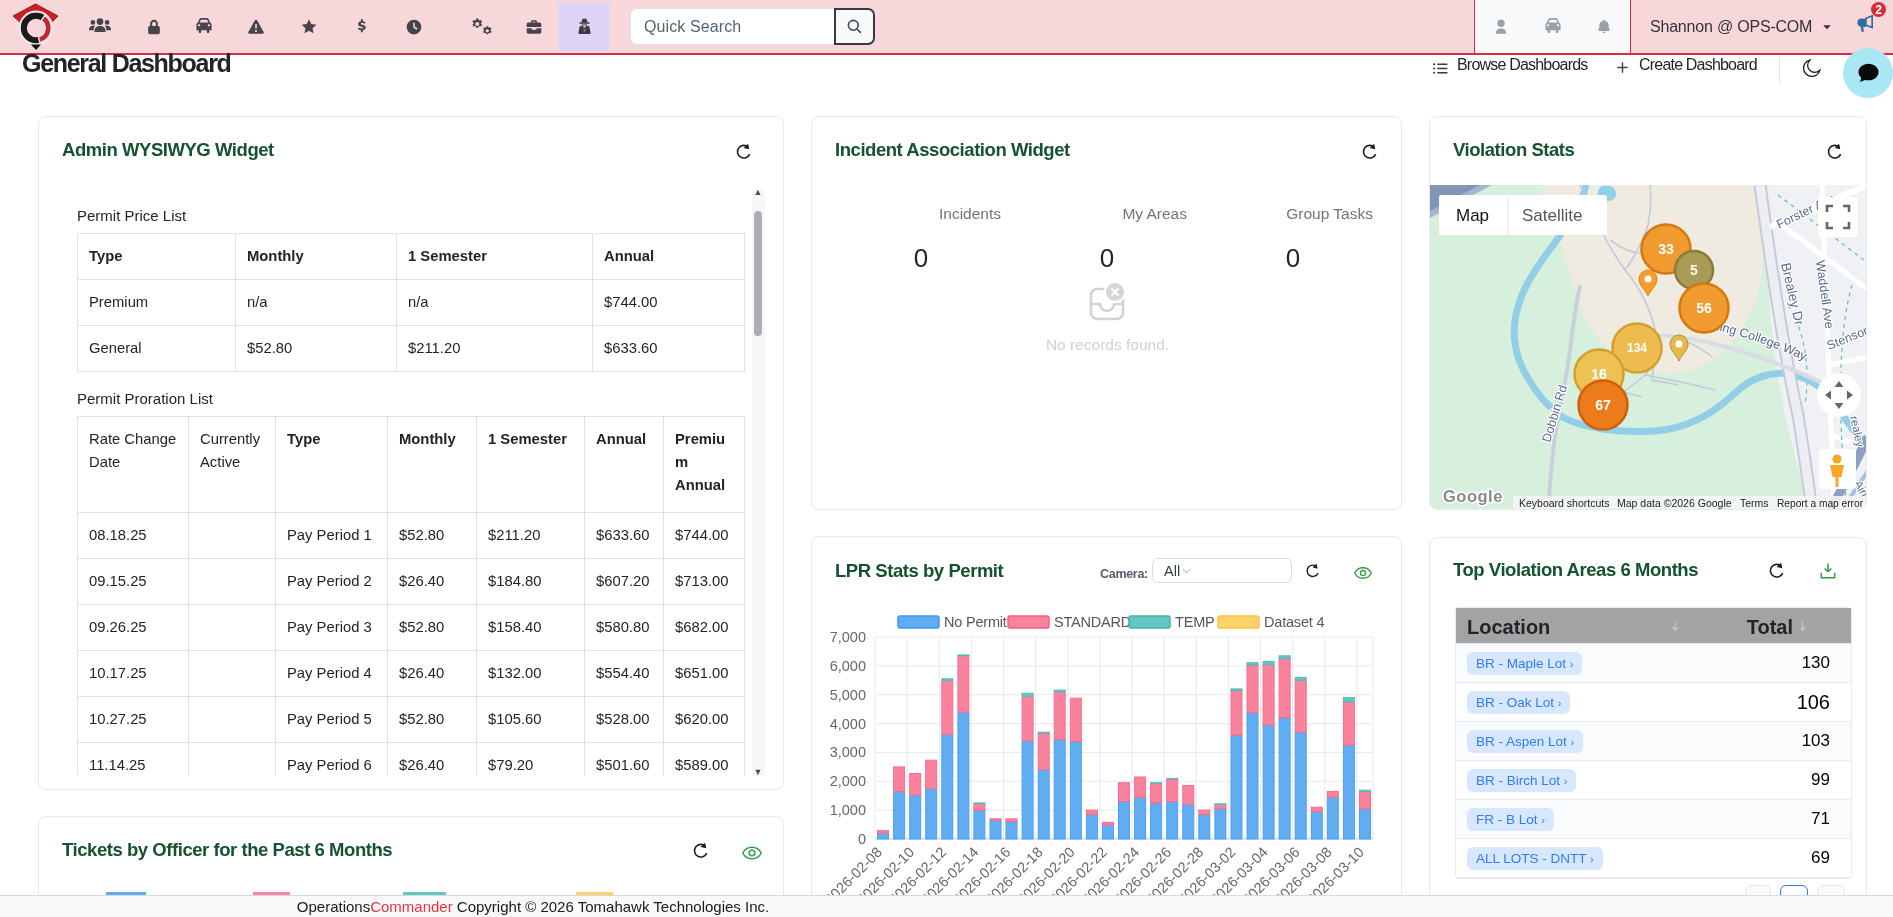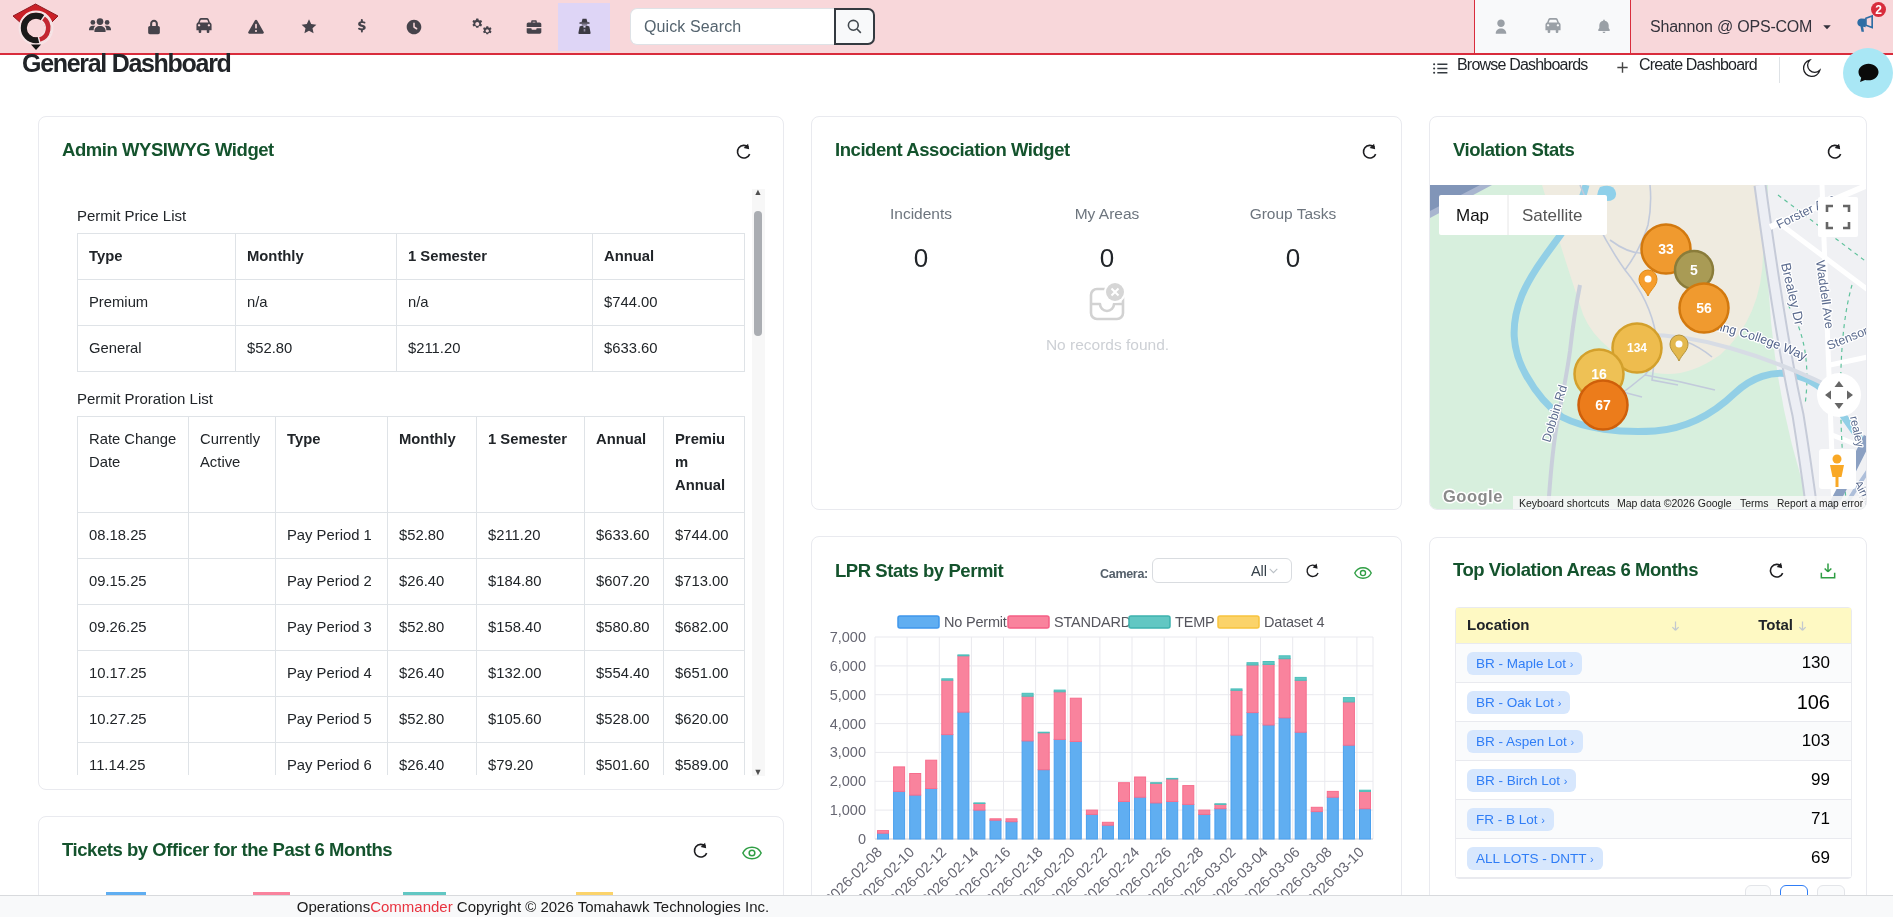--- a/index.html
+++ b/index.html
@@ -21,7 +21,7 @@
 table.t th,table.t td{border:1px solid #dfe3e7;padding:0 11px;height:46px;text-align:left;vertical-align:middle;font-weight:normal;word-wrap:break-word;line-height:23px}
 table.t th{font-weight:bold}
 .subh{font-size:15px;font-weight:normal;color:#212529}
-.statlab{font-size:15.5px;color:#6d757e;text-align:center}
+.statlab{font-size:15.5px;color:#6d757e;text-align:right}
 .statnum{font-size:26px;color:#212529;text-align:center;margin-top:14px}
 .pill{display:inline-block;background:#d7e7fd;color:#2f7df6;font-size:13.5px;padding:4px 9px;border-radius:6px}
 .vrow{display:flex;align-items:center;height:39px;border-bottom:1px solid #e9eaef;padding:0 21px 0 11px}

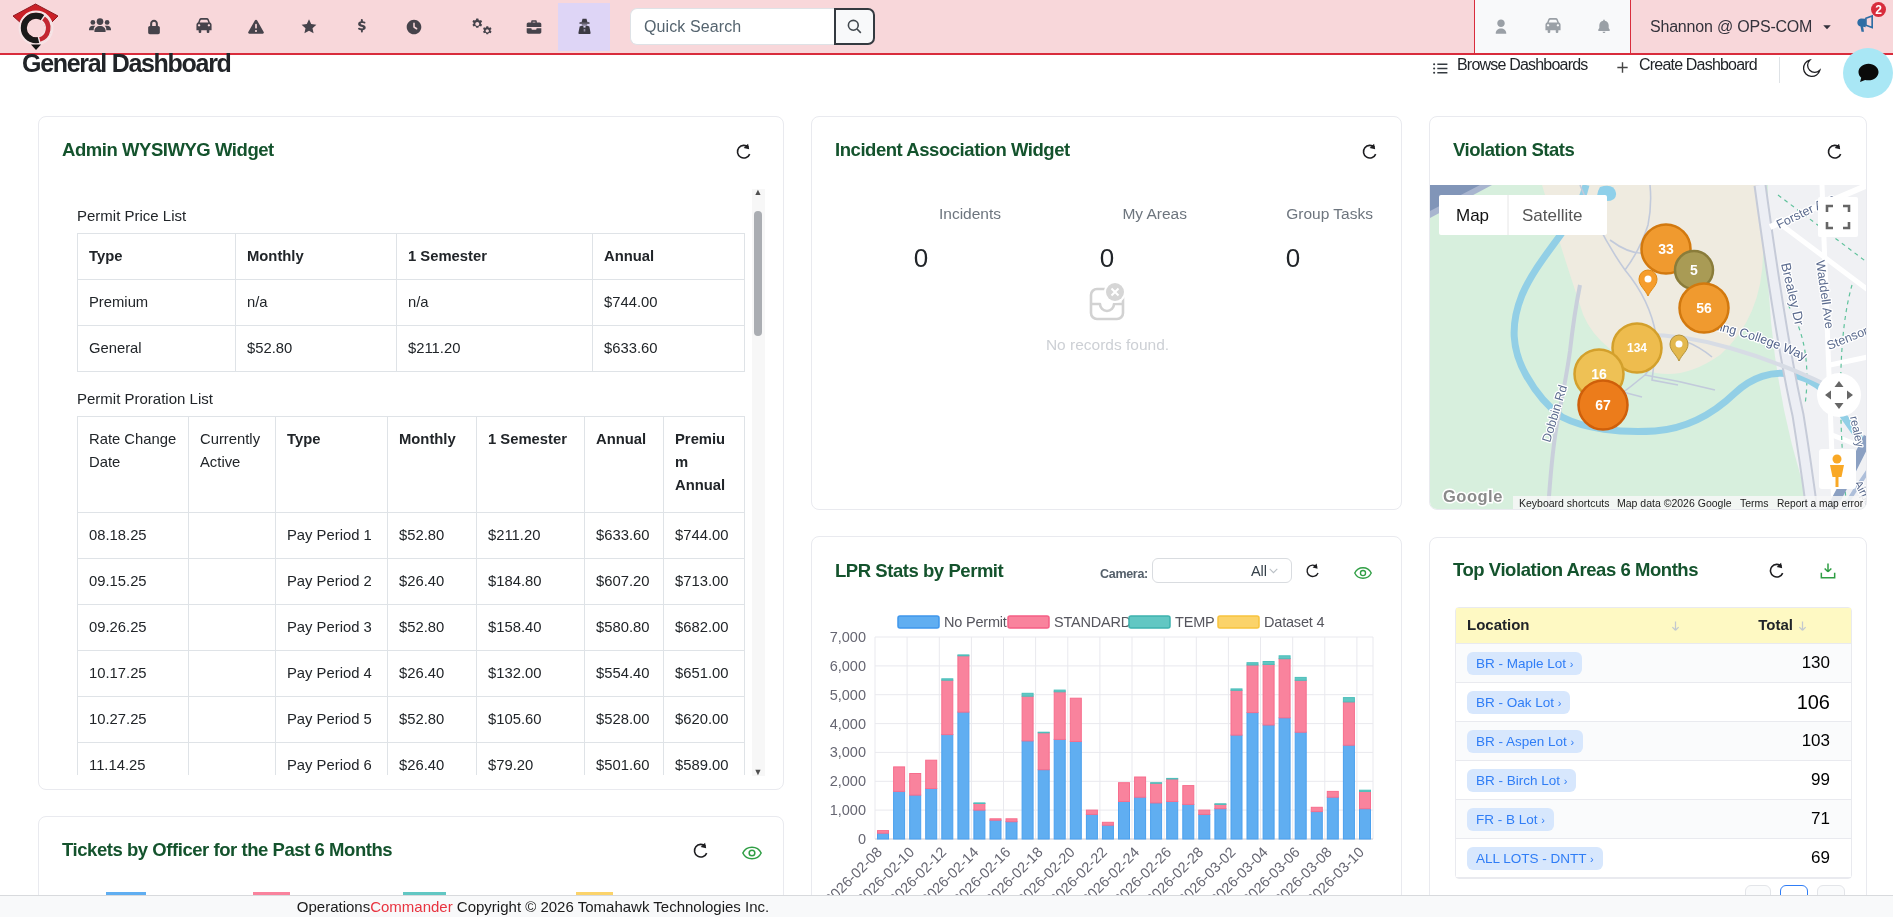--- a/index.html
+++ b/index.html
@@ -431,7 +431,7 @@
     <div class="ctitle" style="top:23px">LPR Stats by Permit</div>
     <div class="abs" style="left:288px;top:30px;font-size:12.5px;font-weight:bold;color:#55606b;letter-spacing:-0.3px">Camera:</div>
     <div class="abs" style="left:340px;top:21px;width:140px;height:25px;border:1px solid #d9dce0;border-radius:6px;
- display:flex;align-items:center;justify-content:flex-end;padding:0 11px;font-size:14.5px;color:#35404a">All
+ display:flex;align-items:center;justify-content:flex-start;padding:0 11px;font-size:14.5px;color:#35404a">All
  <svg width="13" height="13" viewBox="0 0 24 24">
         <path d="M5 9 l7 7 7-7" fill="none" stroke="#b9bfc5" stroke-width="2"></path>
       </svg></div>

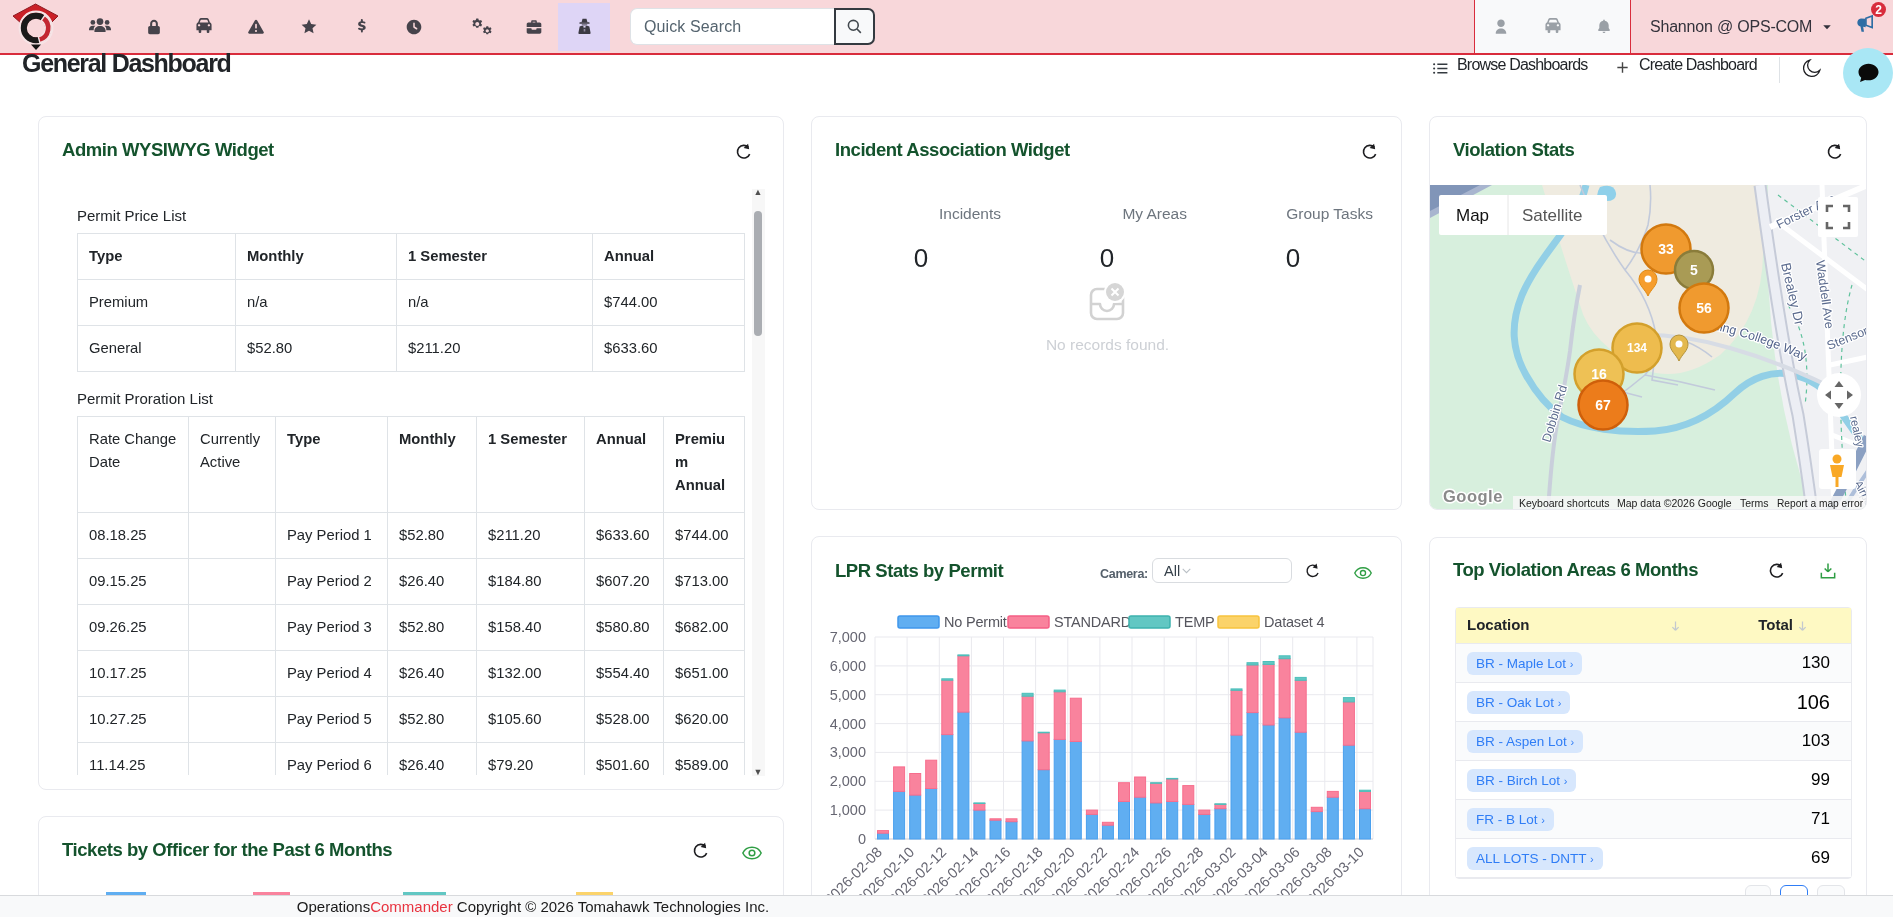--- a/index.html
+++ b/index.html
@@ -593,7 +593,7 @@
       <path d="M12 3v10m0 0l-4-4m4 4l4-4" fill="none" stroke="#2f9e44" stroke-width="1.8"></path>
     </svg>
     <div class="abs" style="left:25px;top:69px;width:397px;border:1px solid #e9eaef;border-radius:4px">
-      <div style="position:relative;height:36px;background:#fef9c3;border-bottom:1px solid #e9eaef;font-size:15px;font-weight:bold;color:#212529">
+      <div style="position:relative;height:36px;background:#a3a3a3;border-bottom:1px solid #e9eaef;font-size:20px;font-weight:bold;color:#212529">
 <span style="position:absolute;left:11px;top:8px">Location</span>
 <svg style="position:absolute;left:212px;top:11px" width="15" height="15" viewBox="0 0 24 24">
           <path d="M12 4v14m0 0l-5-5m5 5l5-5" fill="none" stroke="#c3c9cf" stroke-width="2"></path>

